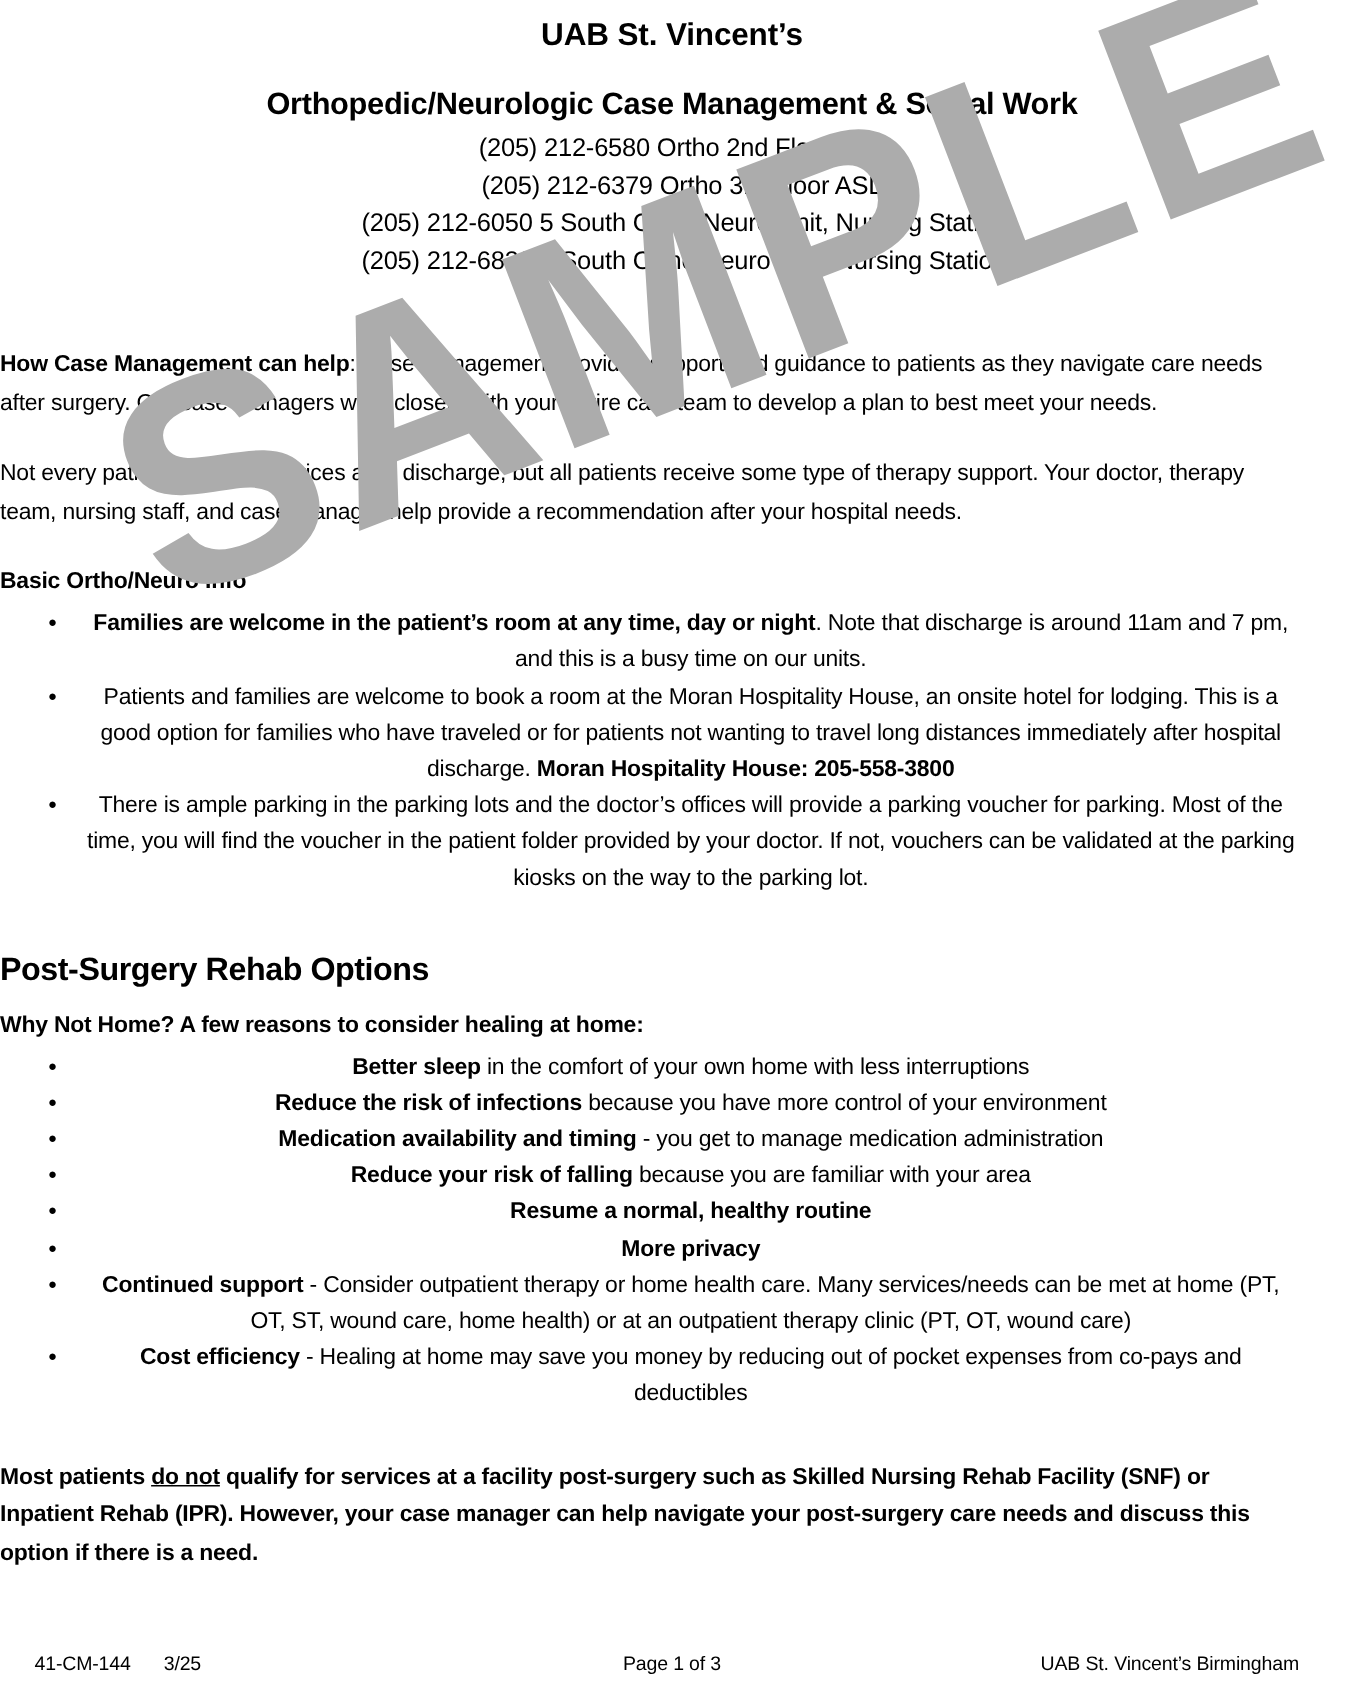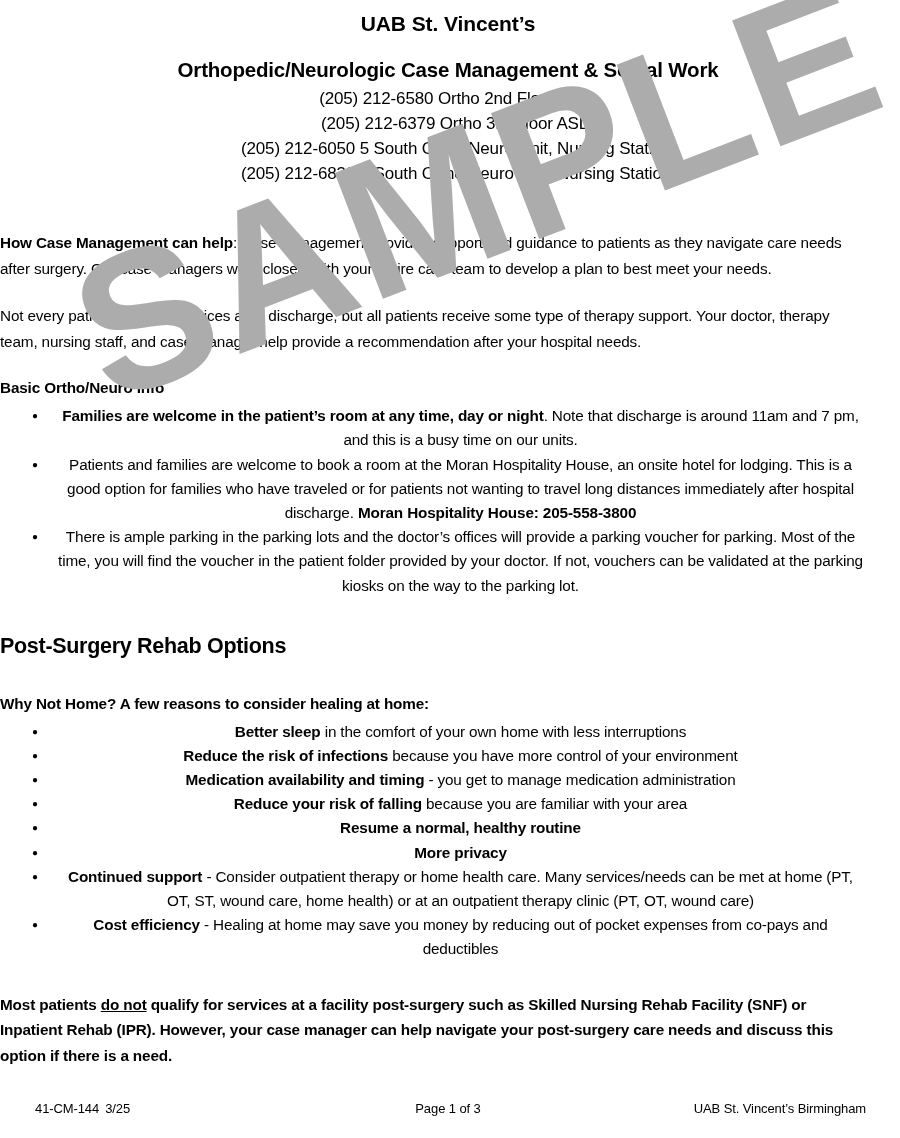--- a/index.html
+++ b/index.html
@@ -77,7 +77,7 @@
   h2.section {
     font-size: 21.5px;
     font-weight: bold;
-    margin: 36px 0 32px 0;
+    margin: 36px 0 12px 0;
     letter-spacing: -0.3px;
     line-height: 1.2;
   }

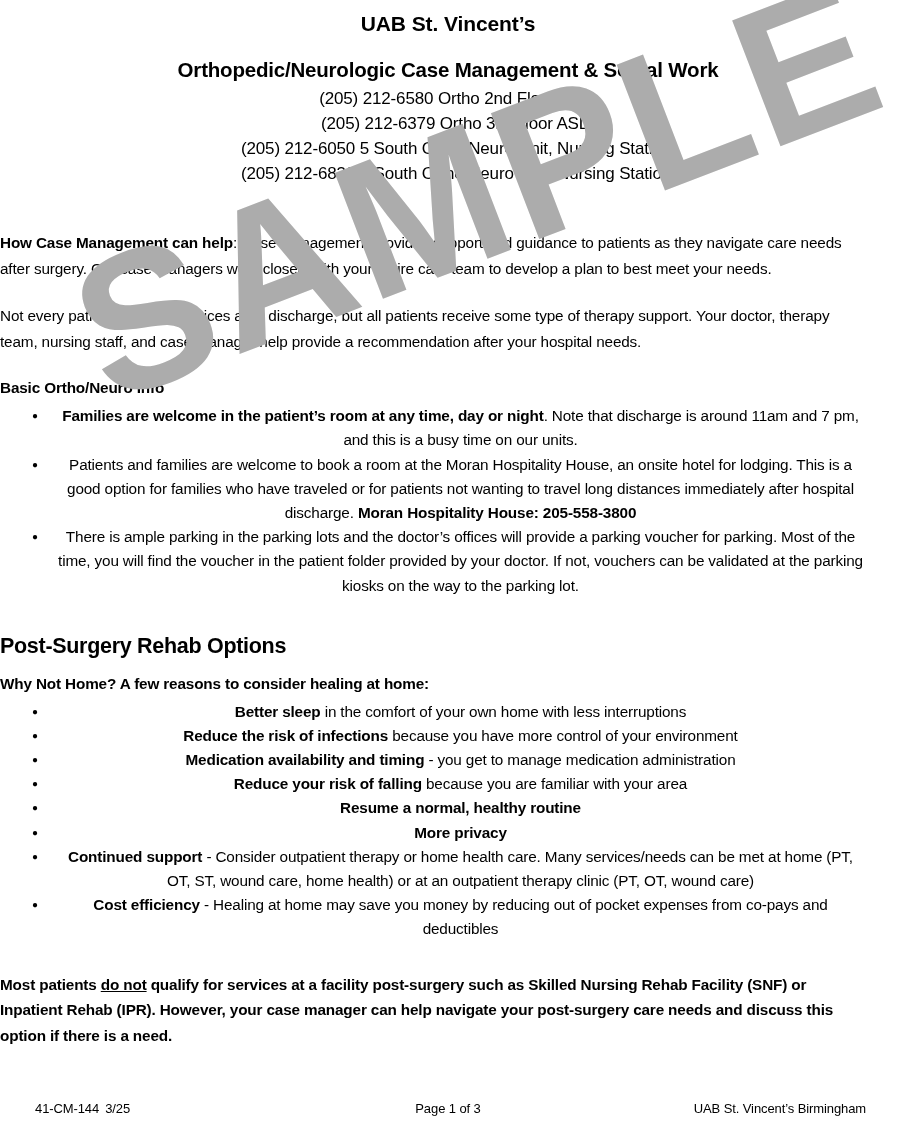--- a/index.html
+++ b/index.html
@@ -128,7 +128,7 @@
     font-size: 13px;
     letter-spacing: -0.1px;
   }
-  .footer-left { display: flex; gap: 6px; white-space: nowrap; margin-left: 12px; }
+  .footer-left { display: flex; gap: 22px; white-space: nowrap; }
   .footer-center {
     position: absolute;
     left: 0; right: 0;

